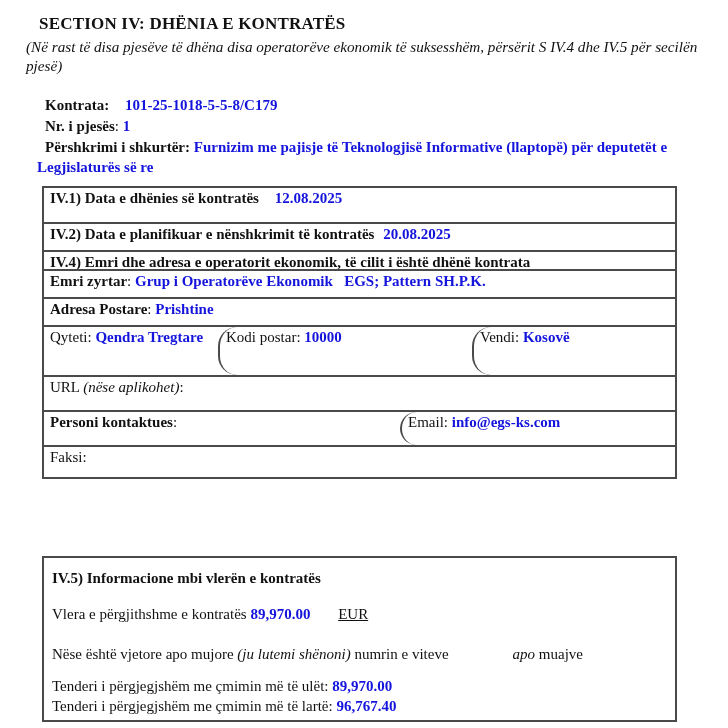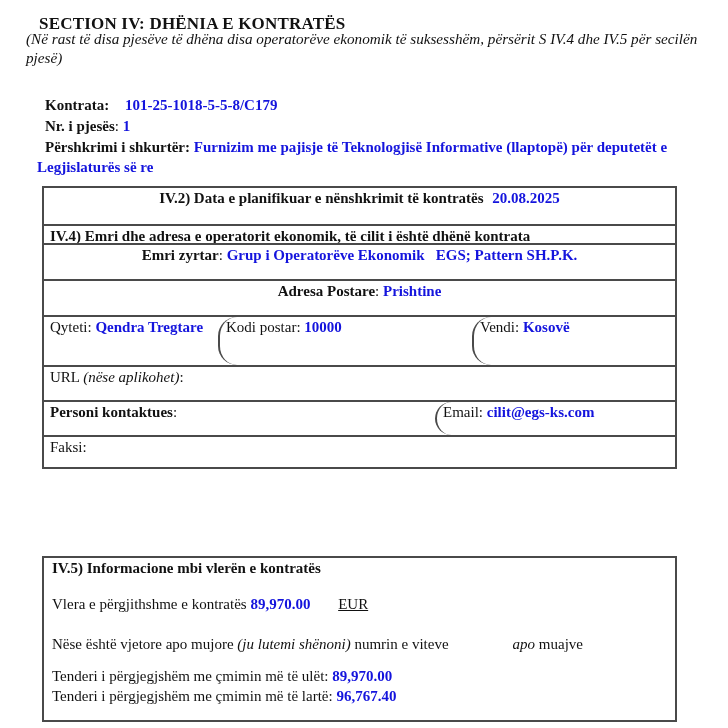--- a/index.html
+++ b/index.html
@@ -16,7 +16,7 @@
 
   
   .doc-title{position:absolute;left:31px;top:14px;font-size:17px;font-weight:bold;letter-spacing:.2px;margin-left:8px;}
-  .doc-subtitle{position:absolute;left:26px;top:30px;width:682px;font-style:italic;font-size:15.2px;line-height:18.5px;}
+  .doc-subtitle{position:absolute;left:26px;top:38px;width:682px;font-style:italic;font-size:15.2px;line-height:18.5px;}
 
   
   .contract-block{position:absolute;left:37px;top:95px;width:660px;}

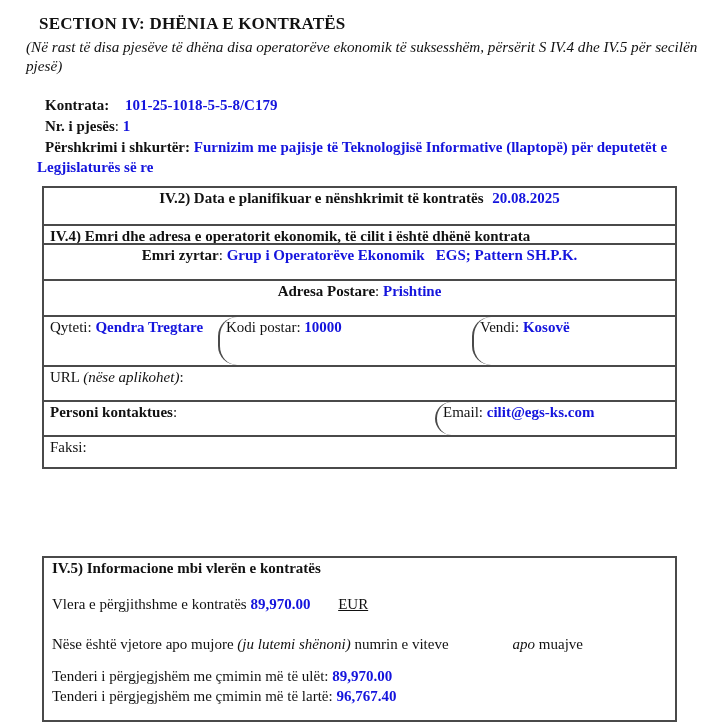--- a/index.html
+++ b/index.html
@@ -77,6 +77,10 @@
 </div>
 
 <div class="main-table">
+  <div class="row rh34">
+    <span class="b">IV.1) Data e dhënies së kontratës</span>
+    <span class="blue ml12">12.08.2025</span>
+  </div>
   <div class="row rh36">
     <span class="b">IV.2) Data e planifikuar e nënshkrimit të kontratës</span>
     <span class="blue ml5">20.08.2025</span>

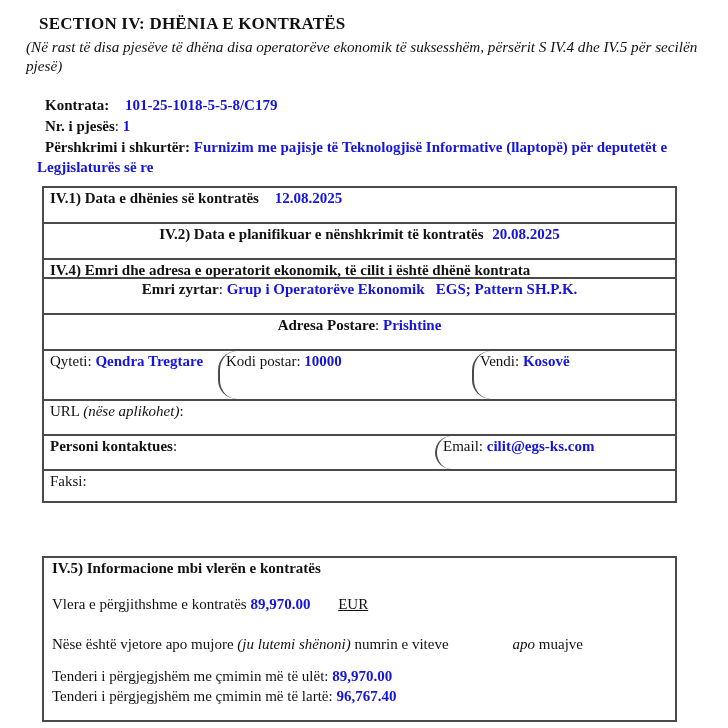--- a/index.html
+++ b/index.html
@@ -30,7 +30,7 @@
   }
   .row{border-top:2px solid #4a4a4a;box-sizing:border-box;padding:2px 6px 0 6px;overflow:hidden;}
   .row:first-child{border-top:none;}
-  .rh34{height:34px;}.rh36{height:36px;text-align:center;}.rh37{height:37px;}.rh19{height:19px;}
+  .rh34{height:34px;}.rh36{height:28px;}.rh37{height:37px;}.rh19{height:19px;}
   .rh50{height:50px;}.rh35{height:35px;}.rh32{height:32px;}
   .cols{display:flex;padding:0;}
   .cell{box-sizing:border-box;padding:2px 6px 0 6px;overflow:hidden;border-radius:19px;}

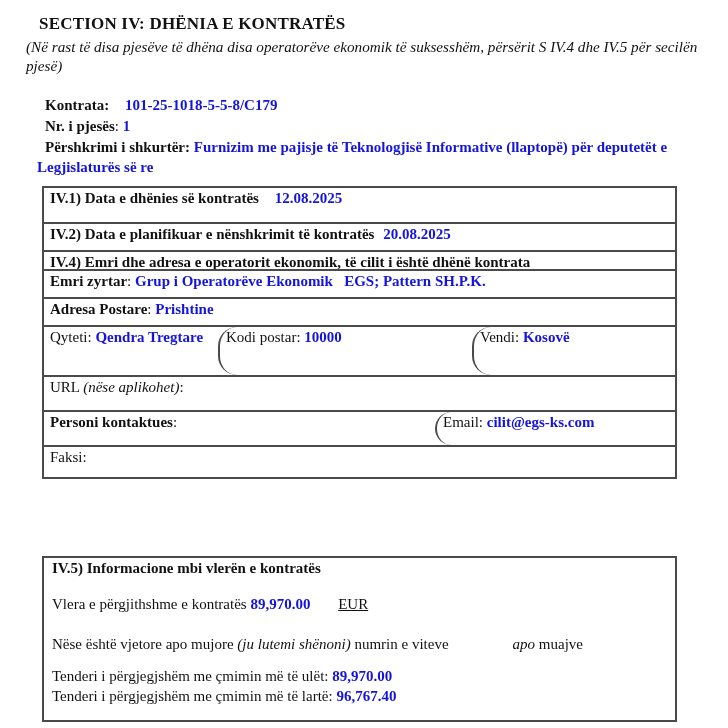--- a/index.html
+++ b/index.html
@@ -37,7 +37,7 @@
   .cell + .cell{border-left:2px solid #4a4a4a;}
   .c174{width:174px;flex:none;}
   .c254{width:254px;flex:none;}
-  .c391{width:391px;flex:none;}
+  .c391{width:356px;flex:none;}
   .cfill{flex:1;}
 
   

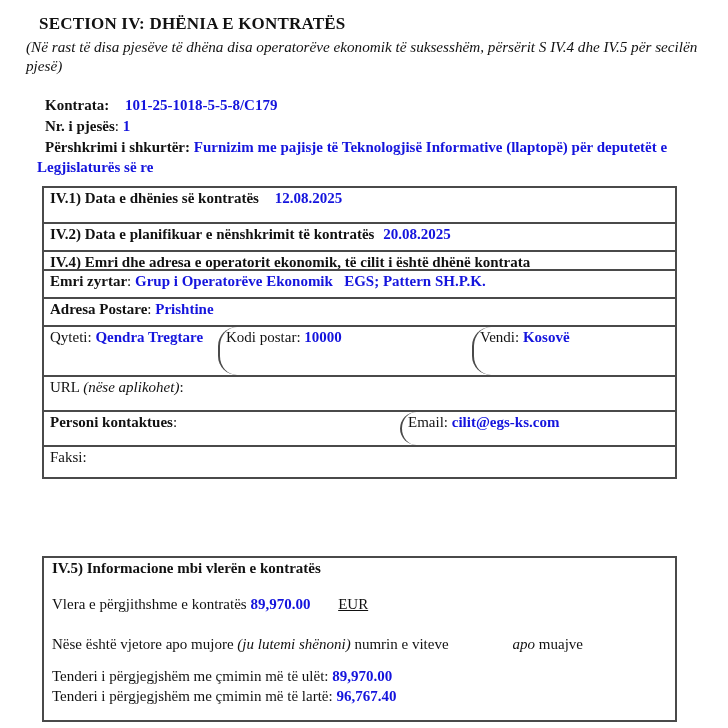--- a/index.html
+++ b/index.html
@@ -113,7 +113,7 @@
       <span class="b">Personi kontaktues</span><span>:</span>
     </div>
     <div class="cell cfill">
-      <span>Email: </span><span class="blue">cilit@egs-ks.com</span>
+      <span>Email: </span><span class="blue">info@egs-ks.com</span>
     </div>
   </div>
   <div class="row rh32 cols">

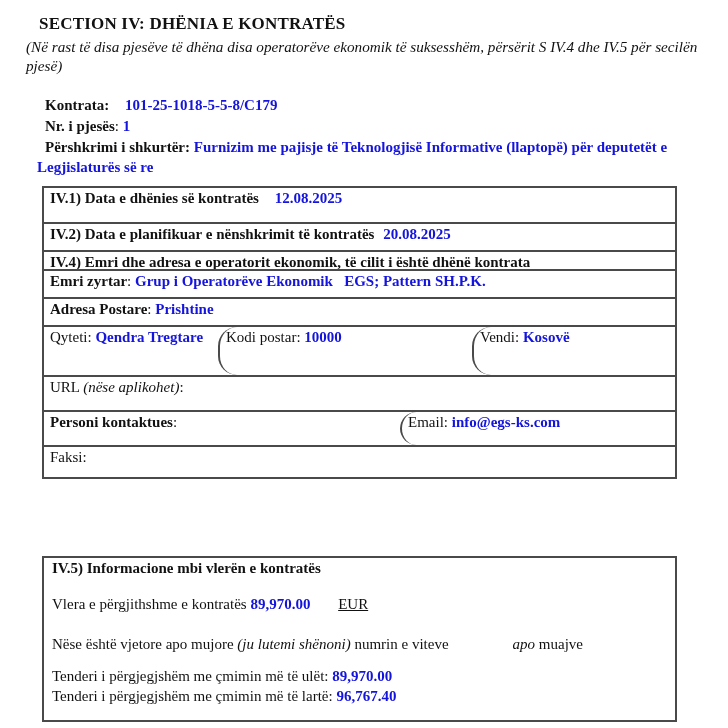--- a/index.html
+++ b/index.html
@@ -51,7 +51,7 @@
   .box5{
     position:absolute;left:42px;top:556px;width:635px;height:166px;
     border:2px solid #4a4a4a;box-sizing:border-box;
-    padding:0 8px 0 8px;
+    padding:10px 8px 0 8px;
   }
   .mt16{margin-top:16px;}
   .mt20{margin-top:20px;}

